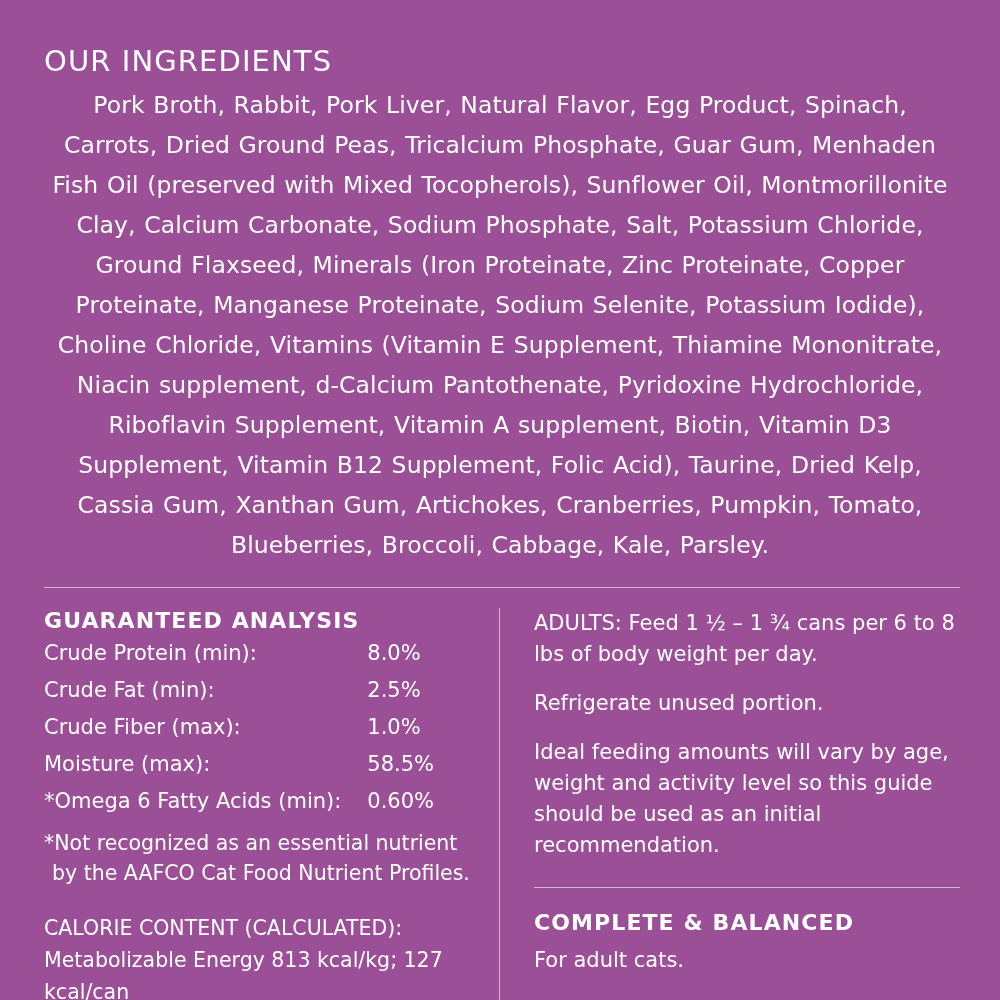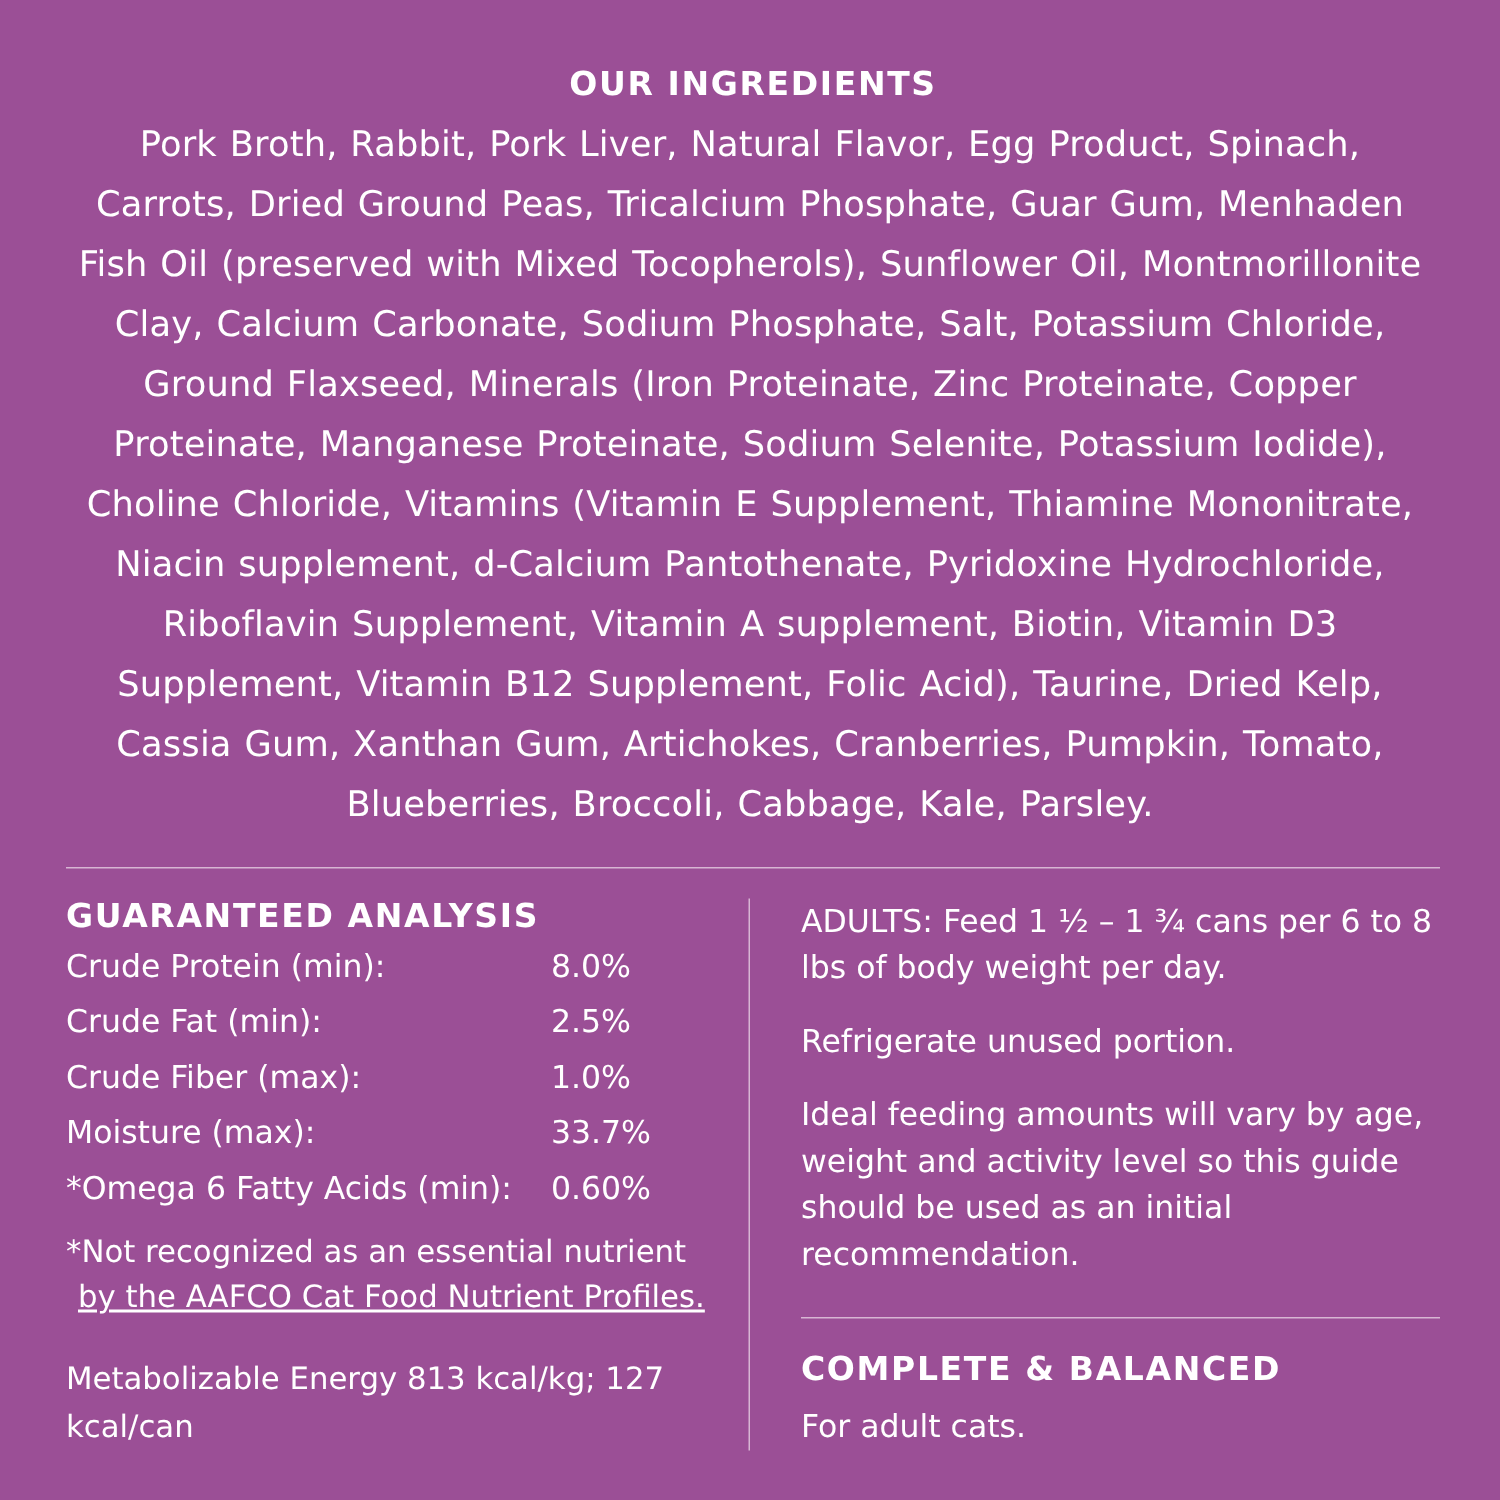--- a/index.html
+++ b/index.html
@@ -23,13 +23,12 @@
     background: #9B4F96;
   }
   .section-title {
-    font-size: 22px;
-    font-weight: bold;
+    font-size: 29px;
+    font-weight: normal;
     letter-spacing: 1.1px;
     margin: 0 0 6px 0;
     line-height: 1.2;
     text-transform: uppercase;
-    text-align: center;
   }
   
   .ingredients {

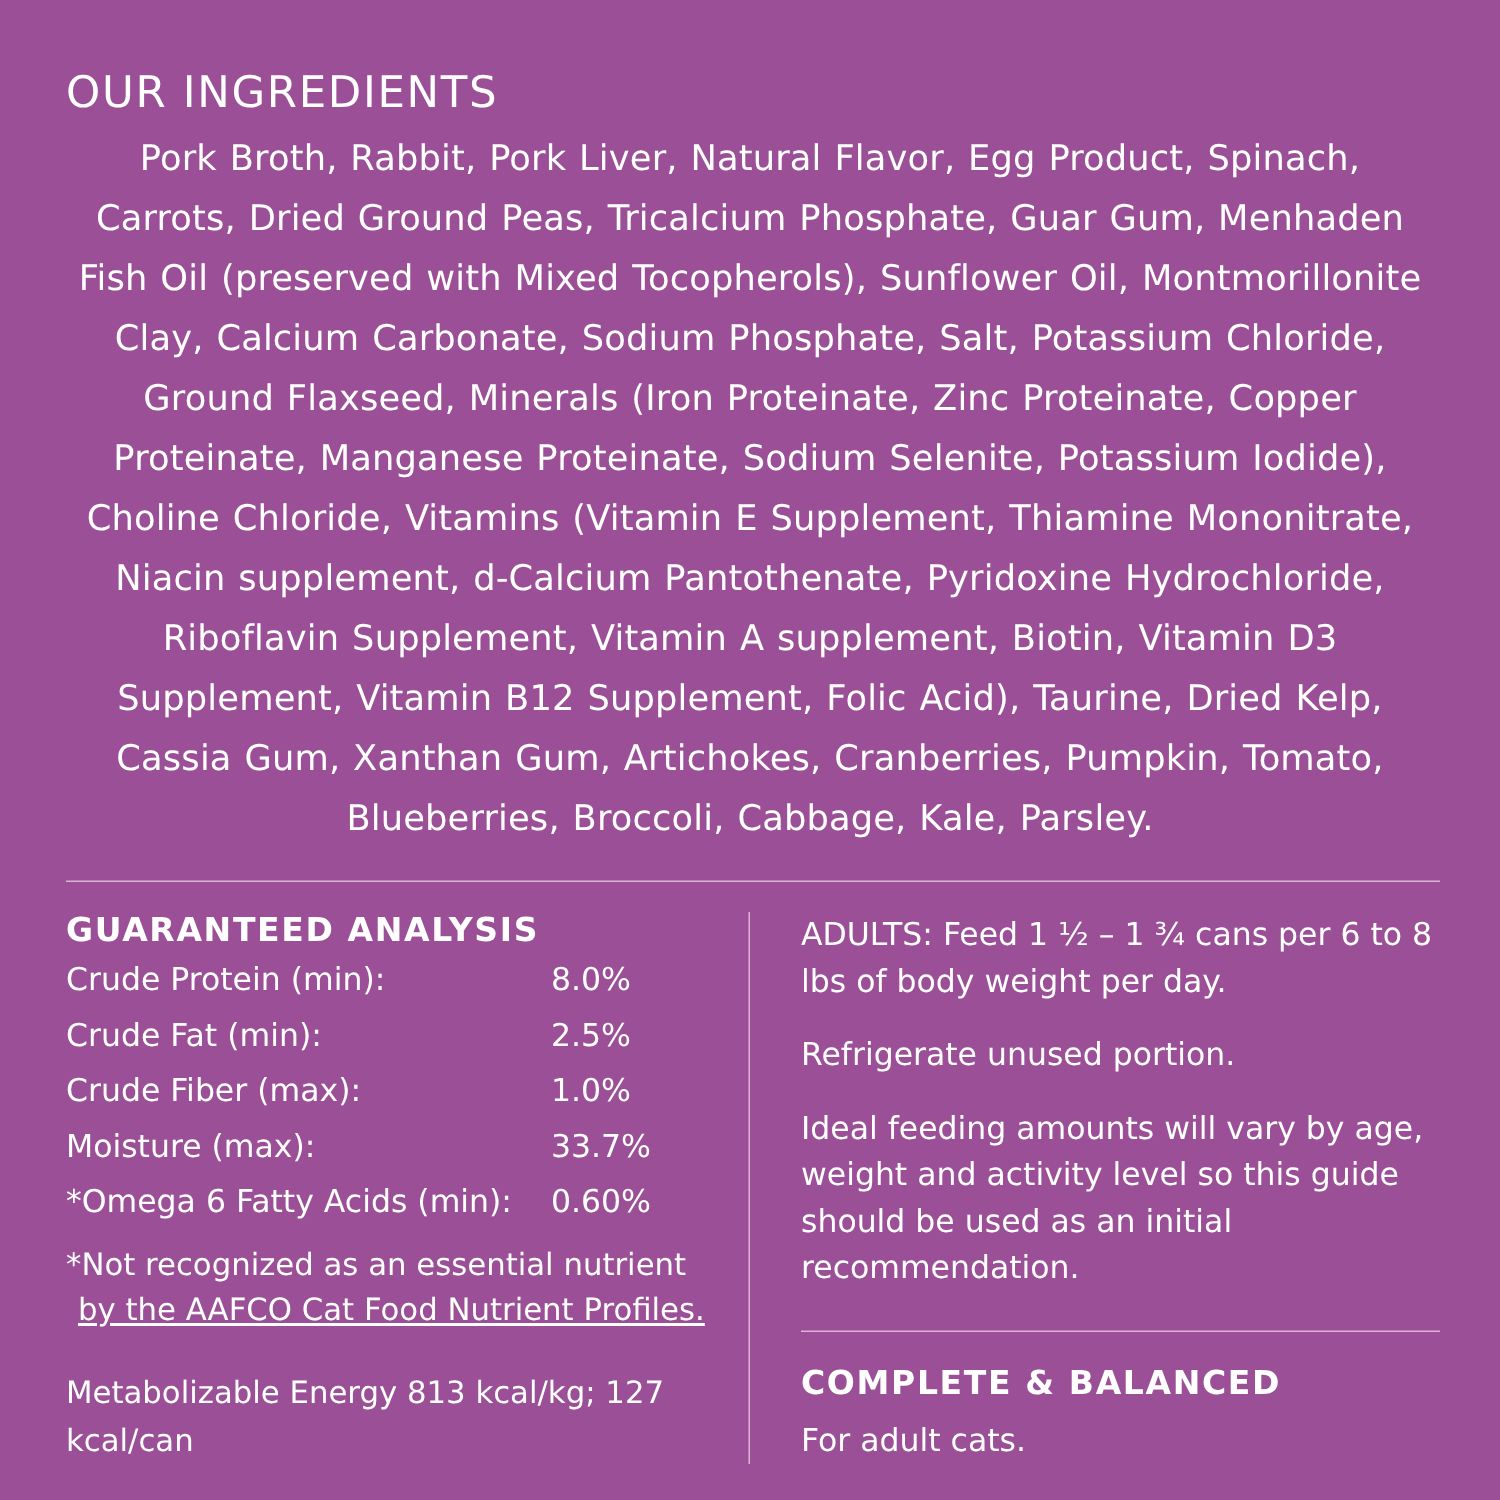--- a/index.html
+++ b/index.html
@@ -158,7 +158,7 @@
           </tr>
           <tr>
             <td>Moisture (max):</td>
-            <td class="val">33.7%</td>
+            <td class="val">58.5%</td>
           </tr>
           <tr>
             <td>*Omega 6 Fatty Acids (min):</td>

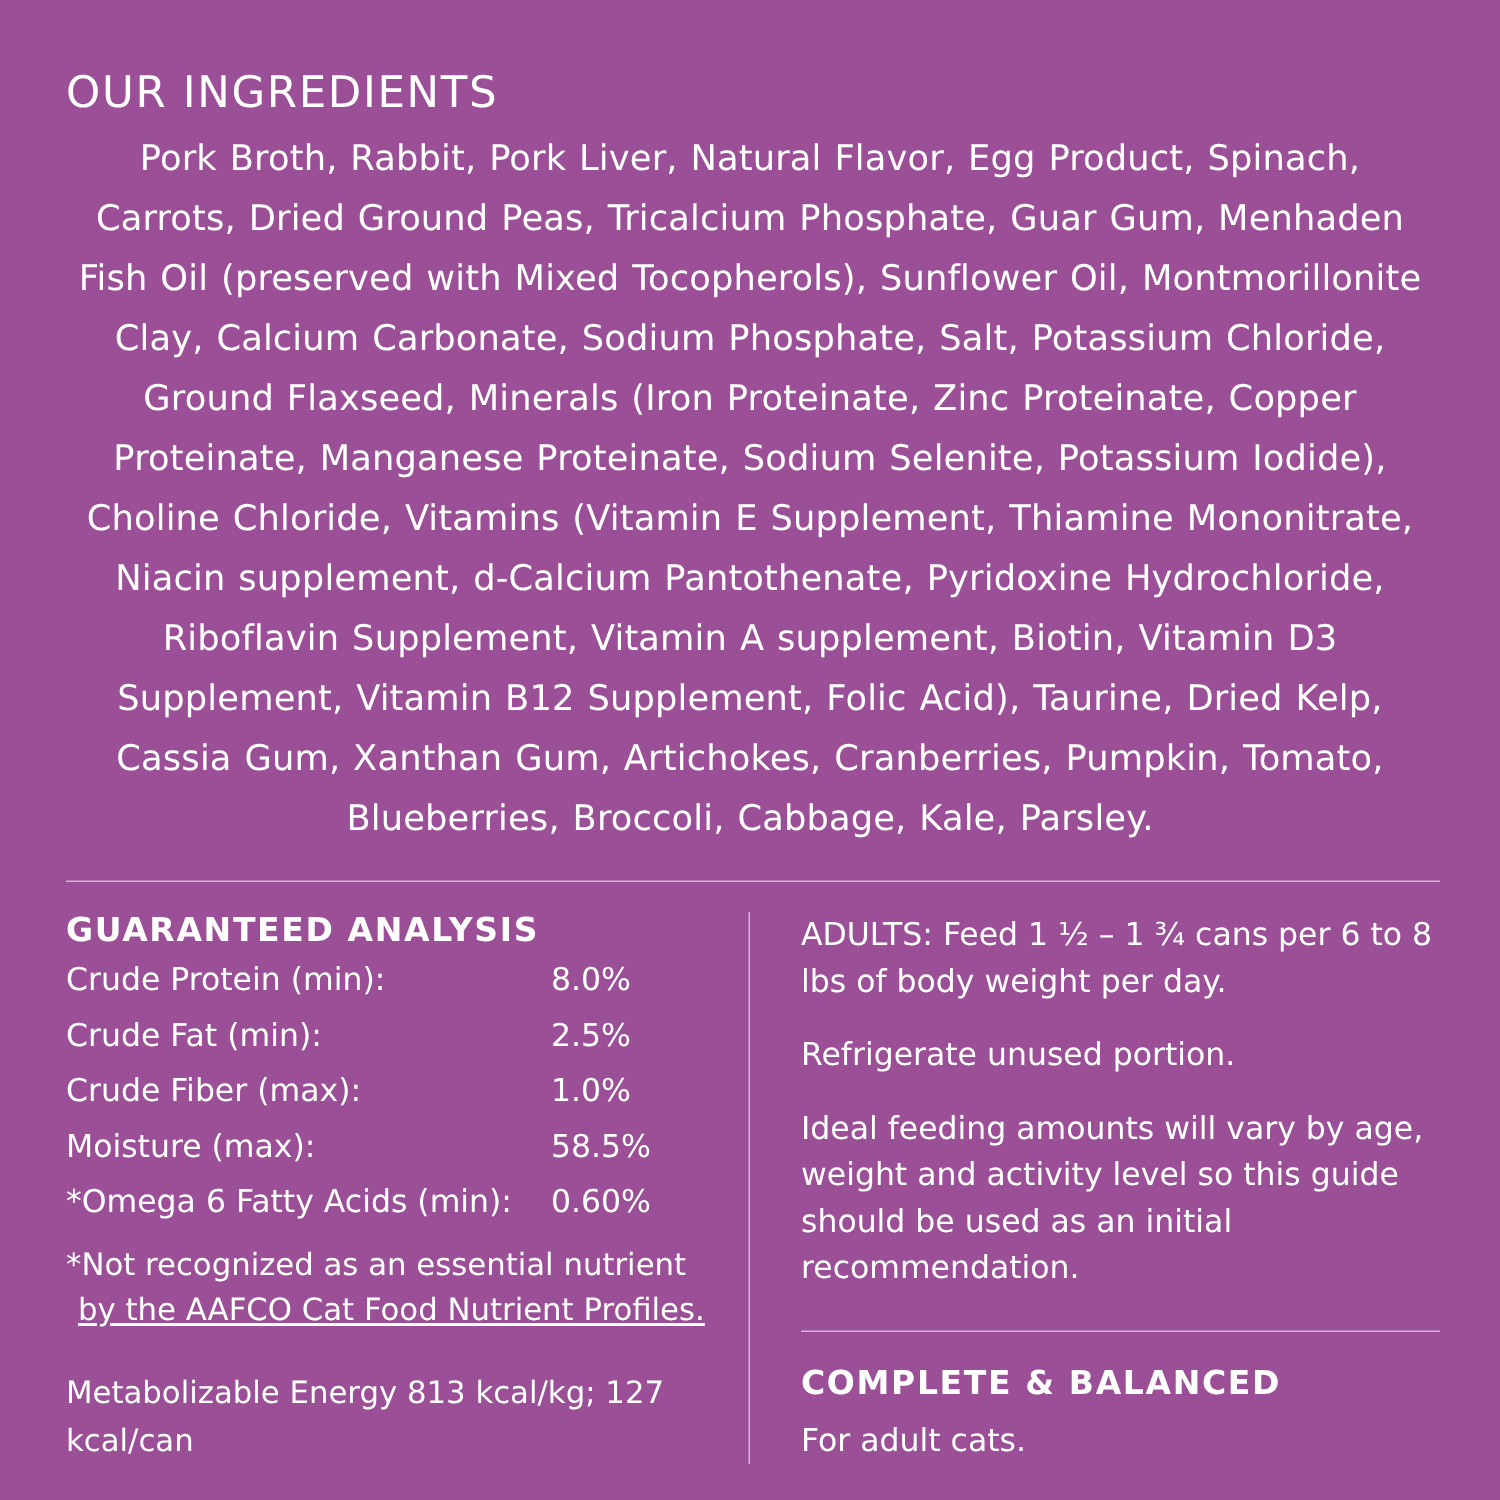--- a/index.html
+++ b/index.html
@@ -98,7 +98,6 @@
   .note .indent {
     display: block;
     padding-left: 8px;
-    text-decoration: underline;
   }
   .calorie {
     margin-top: 24px;

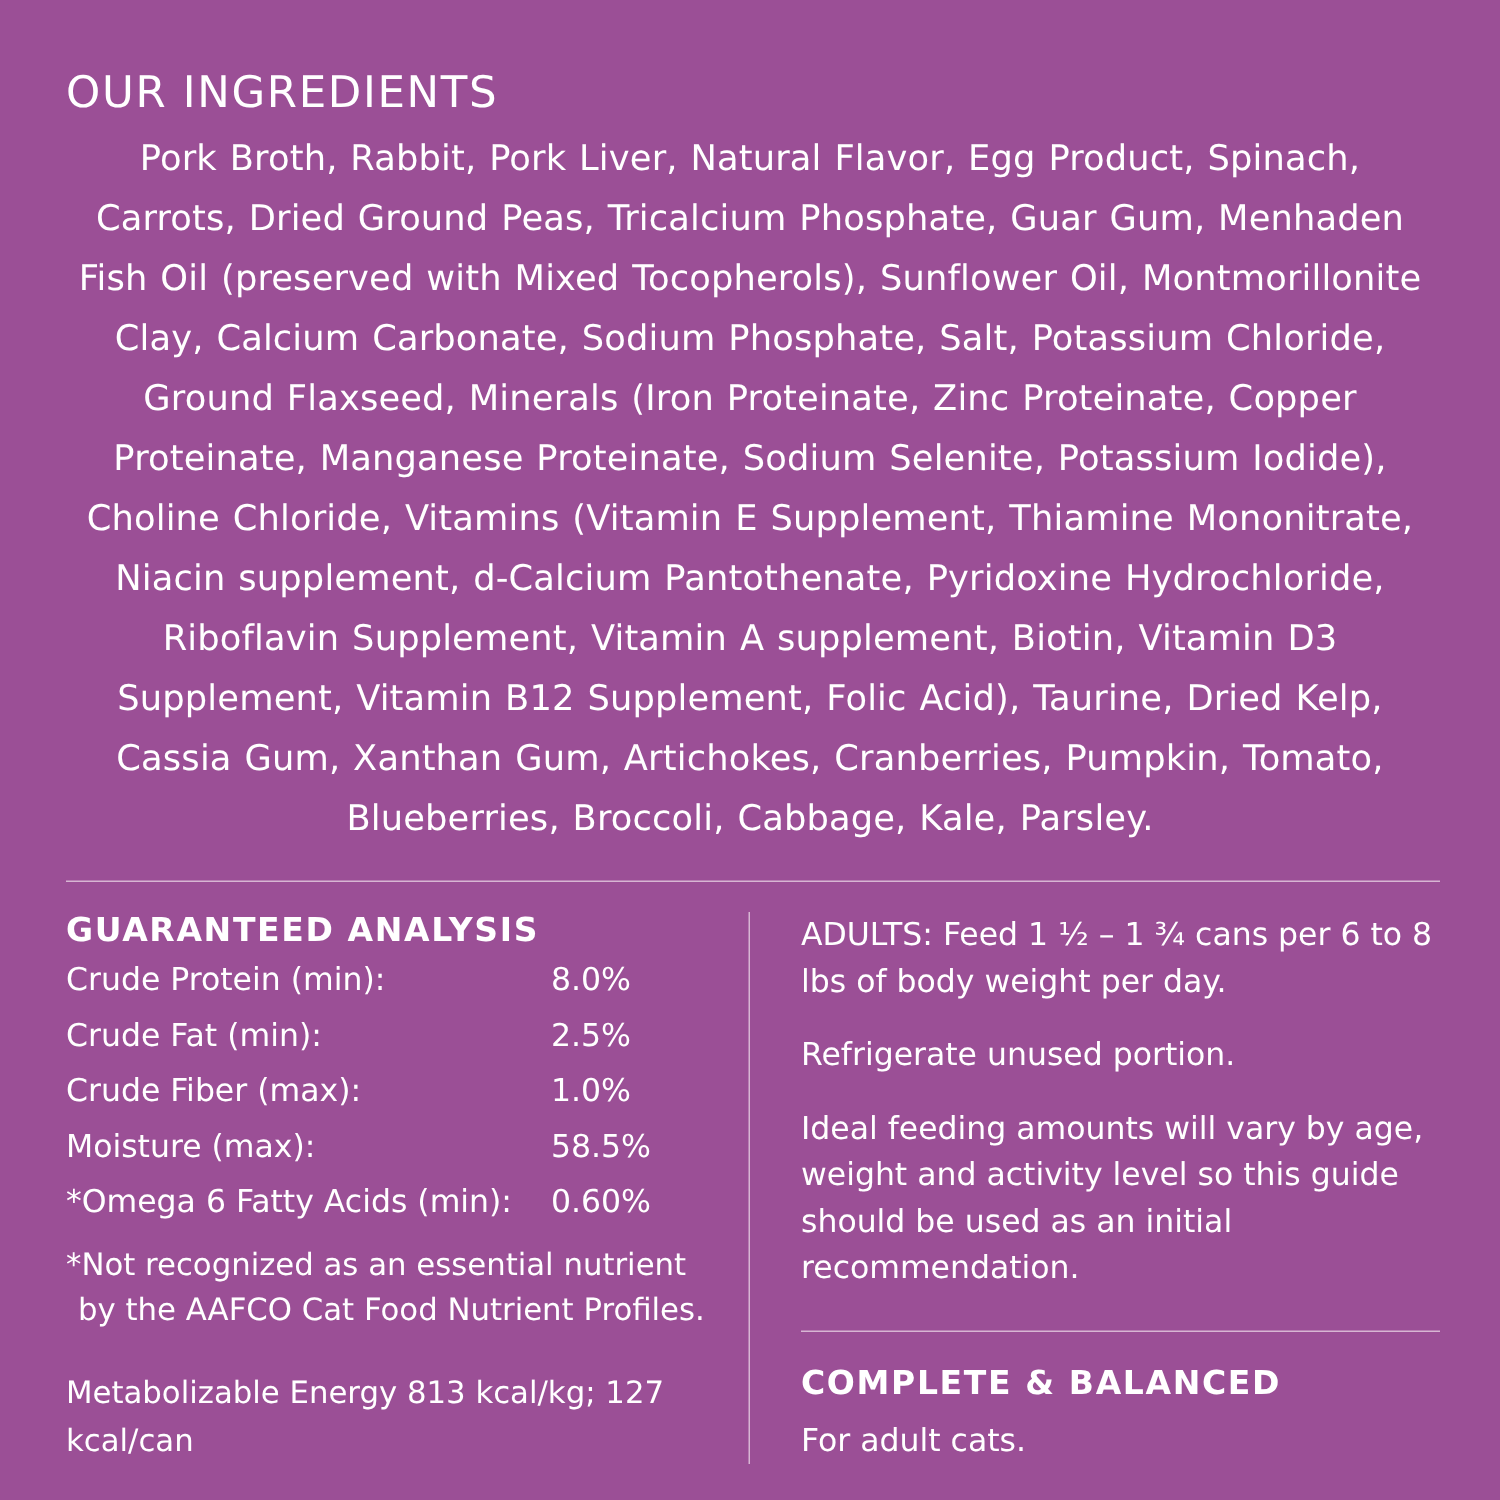--- a/index.html
+++ b/index.html
@@ -172,6 +172,7 @@
       </p>
 
       <div class="calorie">
+        <div>CALORIE CONTENT (CALCULATED):</div>
         <div>Metabolizable Energy 813 kcal/kg; 127 kcal/can</div>
       </div>
     </div>

